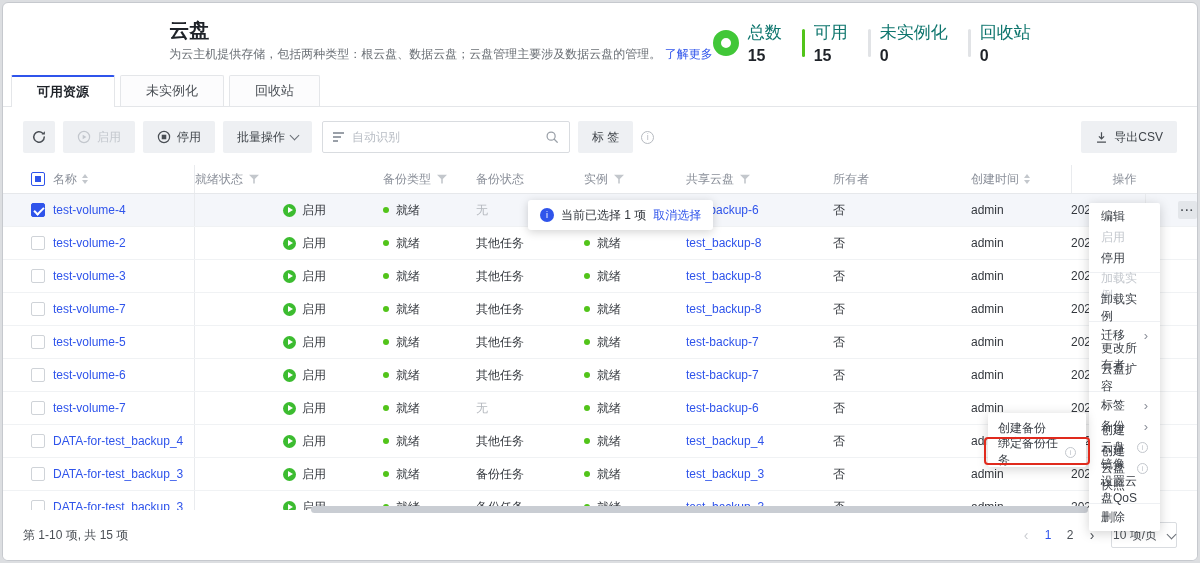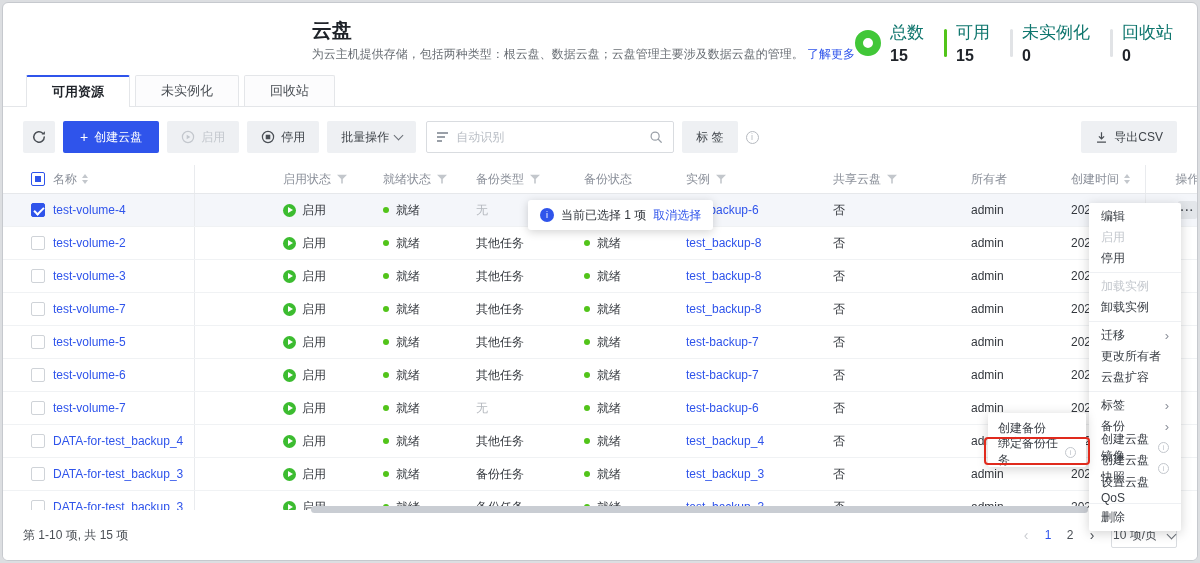--- a/index.html
+++ b/index.html
@@ -19,7 +19,7 @@
   }
 
   
-  .page-header { display:flex; justify-content:flex-end; padding:14px 24px 0 24px; }
+  .page-header { display:flex; justify-content:center; padding:14px 24px 0 24px; }
   .page-title { font-size:20px; font-weight:bold; color:#1f2329; }
   .page-desc { margin-top:2px; font-size:12px; color:#6b7076; }
   .learn-more { color:var(--accent); cursor:pointer; text-decoration:none; }

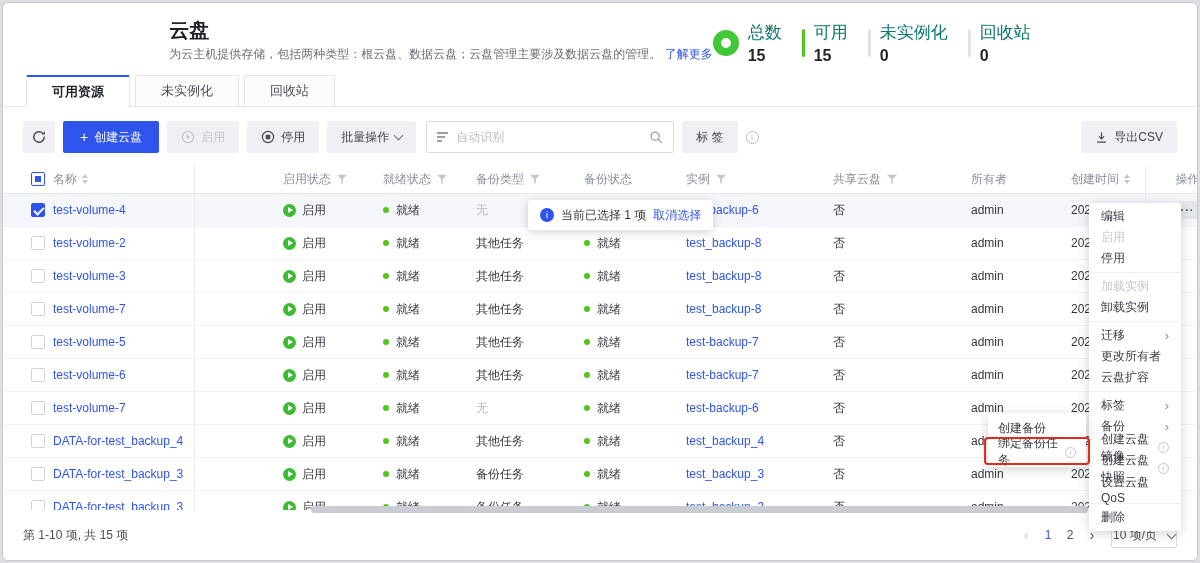--- a/index.html
+++ b/index.html
@@ -32,7 +32,7 @@
   .stat-value { font-size:16px; font-weight:bold; color:#1f2329; margin-top:3px; }
 
   
-  .tabs { display:flex; align-items:flex-end; padding-left:23px; border-bottom:1px solid #e4e6e9; margin-top:10px; }
+  .tabs { display:flex; align-items:flex-end; padding-left:8px; border-bottom:1px solid #e4e6e9; margin-top:10px; }
   .tab {
     height:31px; line-height:29px; padding:0 25px; margin-right:5px;
     border:1px solid #e4e6e9; border-bottom:none; border-radius:2px 2px 0 0;

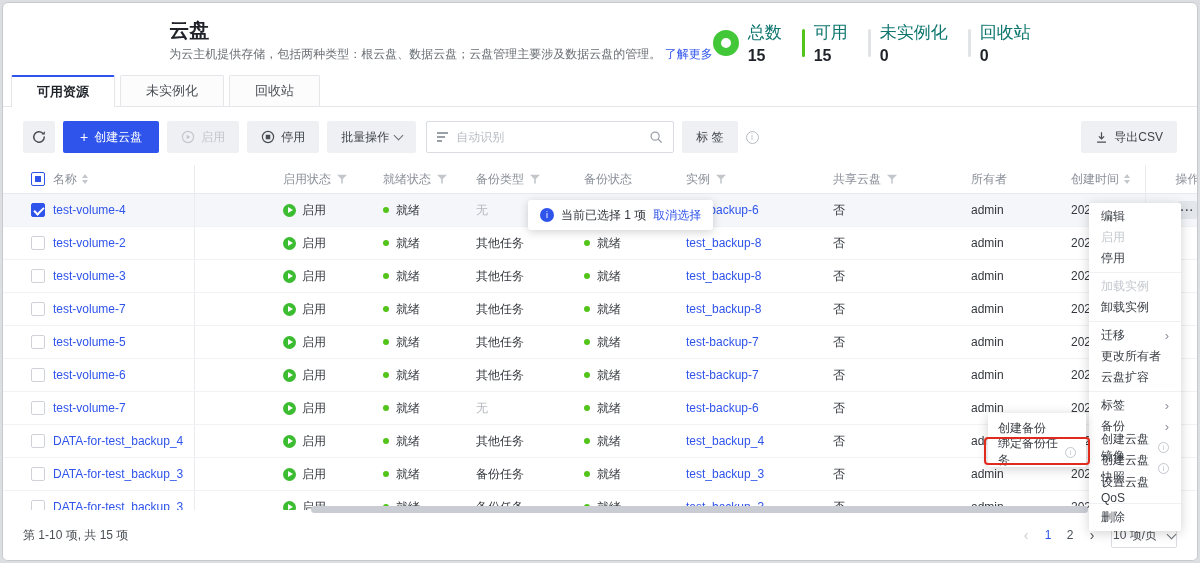--- a/index.html
+++ b/index.html
@@ -203,10 +203,6 @@
           <path d="M14 8a6 6 0 1 1-1.8-4.3" fill="none" stroke="#4a4f55" stroke-width="1.7" stroke-linecap="round"></path>
           <path d="M14.7 1.4v3.8h-3.8z" fill="#4a4f55"></path>
         </svg>
-    </button>
-    <button class="btn primary">
-      <span class="plus-icon"></span>
-      <span>创建云盘</span>
     </button>
     <button class="btn disabled">
       <svg width="14" height="14" viewBox="0 0 16 16" style="color:#c3c7cd">

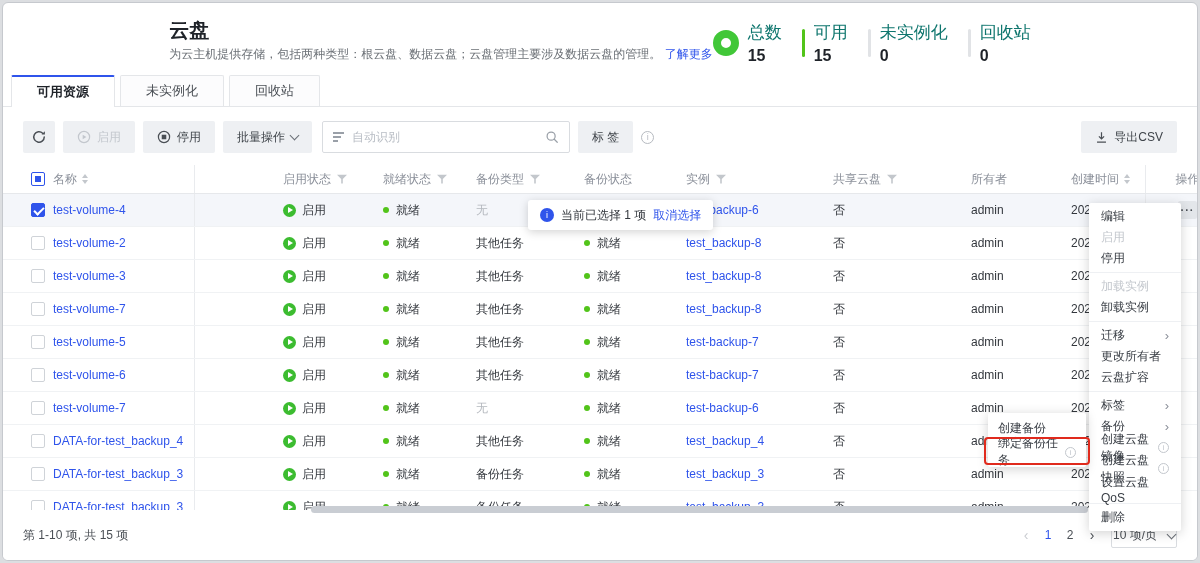--- a/index.html
+++ b/index.html
@@ -260,10 +260,6 @@
             <i class="down"></i>
           </span>
         </div>
-        <div class="cell hcell c-enable">
-          <span>启用状态</span>
-          <span class="funnel"></span>
-        </div>
         <div class="cell hcell c-ready">
           <span>就绪状态</span>
           <span class="funnel"></span>

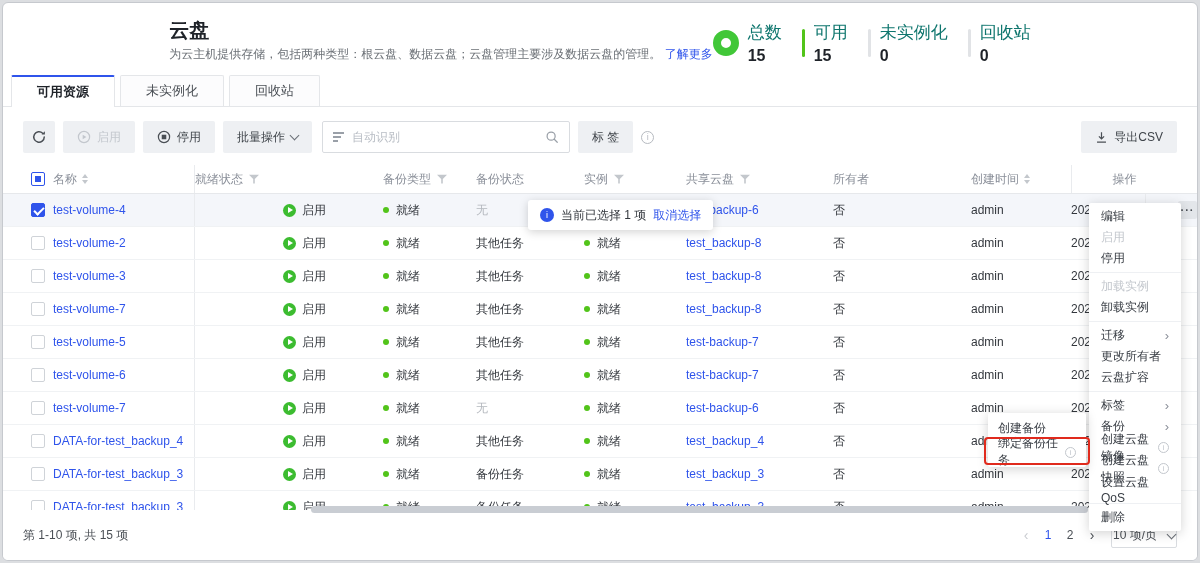--- a/index.html
+++ b/index.html
@@ -134,7 +134,7 @@
   .pop-info { width:14px; height:14px; border-radius:50%; background:var(--accent); color:#fff;
     font-size:9px; font-style:normal; line-height:14px; text-align:center; flex:0 0 auto; }
   .menu { position:absolute; background:#fff; border-radius:2px; box-shadow:0 2px 12px rgba(0,0,0,.18); padding:3px 0; }
-  .ctx-menu { left:1086px; top:200px; width:92px; z-index:40; }
+  .ctx-menu { left:1086px; top:200px; width:71px; z-index:40; }
   .sub-menu { left:985px; top:410px; width:98px; z-index:41; }
   .mi { height:21px; display:flex; align-items:center; padding:0 12px; color:#383d44; cursor:pointer; }
   .sub-menu .mi { height:24px; padding:0 10px; }

